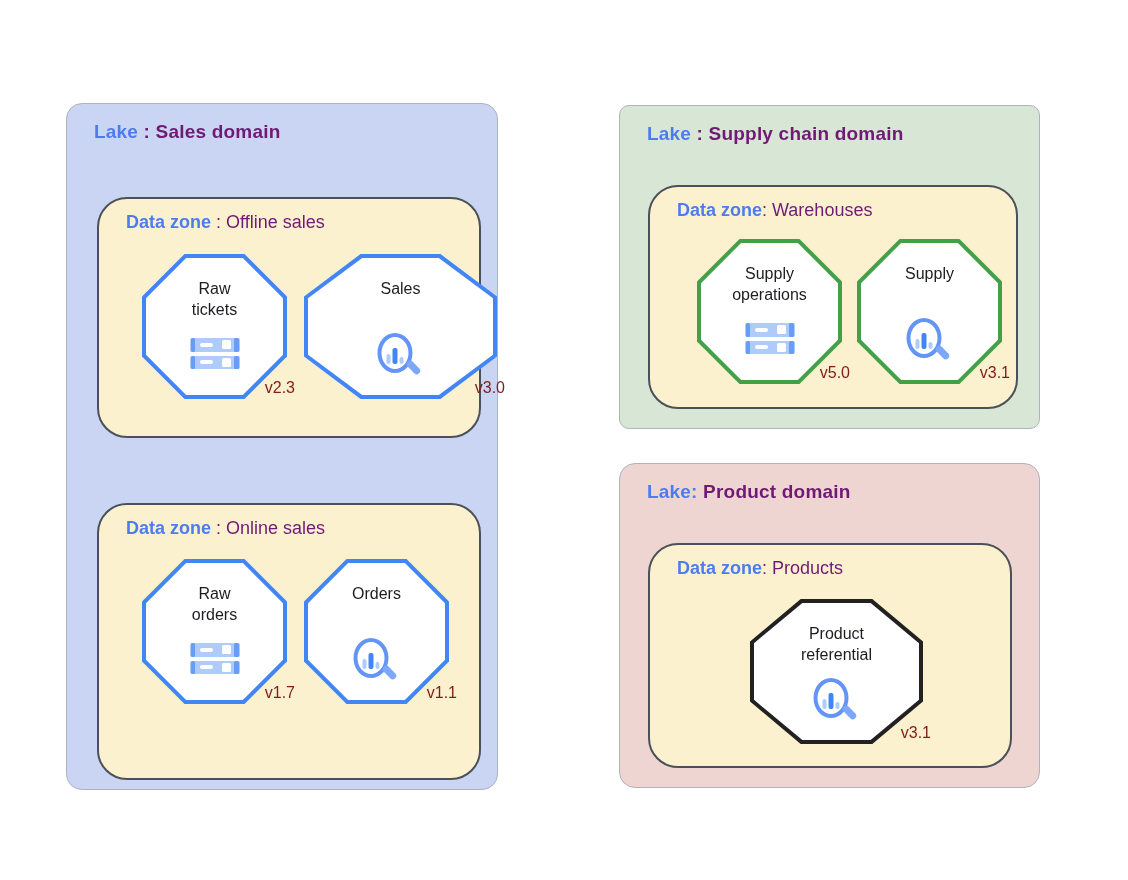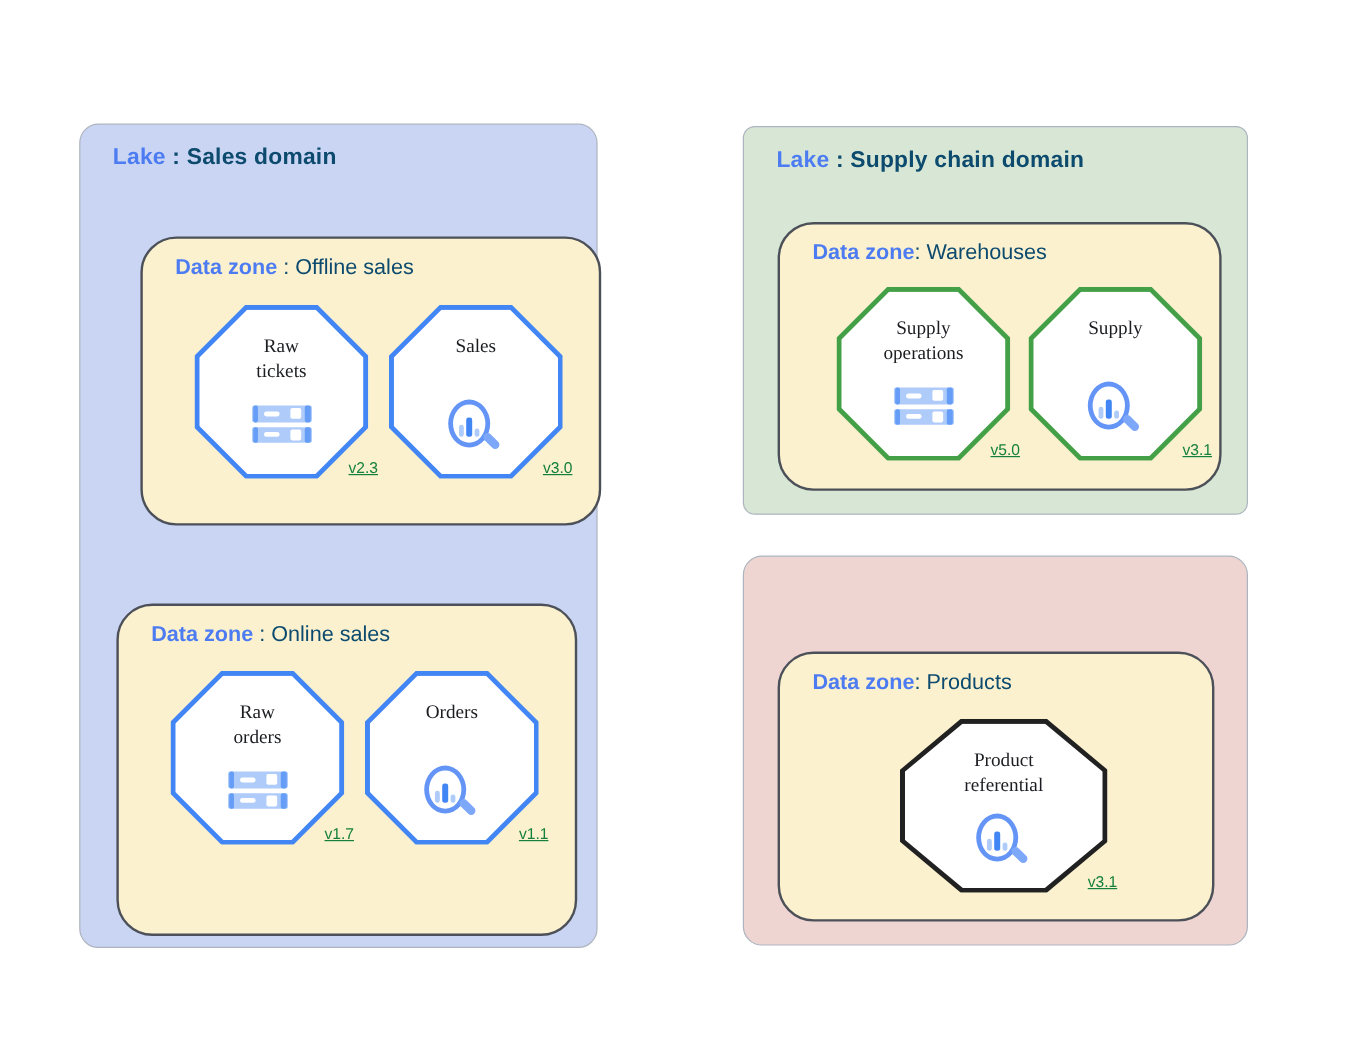--- a/index.html
+++ b/index.html
@@ -30,7 +30,7 @@
     white-space: pre;
   }
   .t-blue  { color: var(--accent-blue-text, #4d7cf2); white-space: pre; }
-  .t-black { color: #0c4a6e; white-space: pre; }
+  .t-black { color: #701a75; white-space: pre; }
 
   
   .zone {

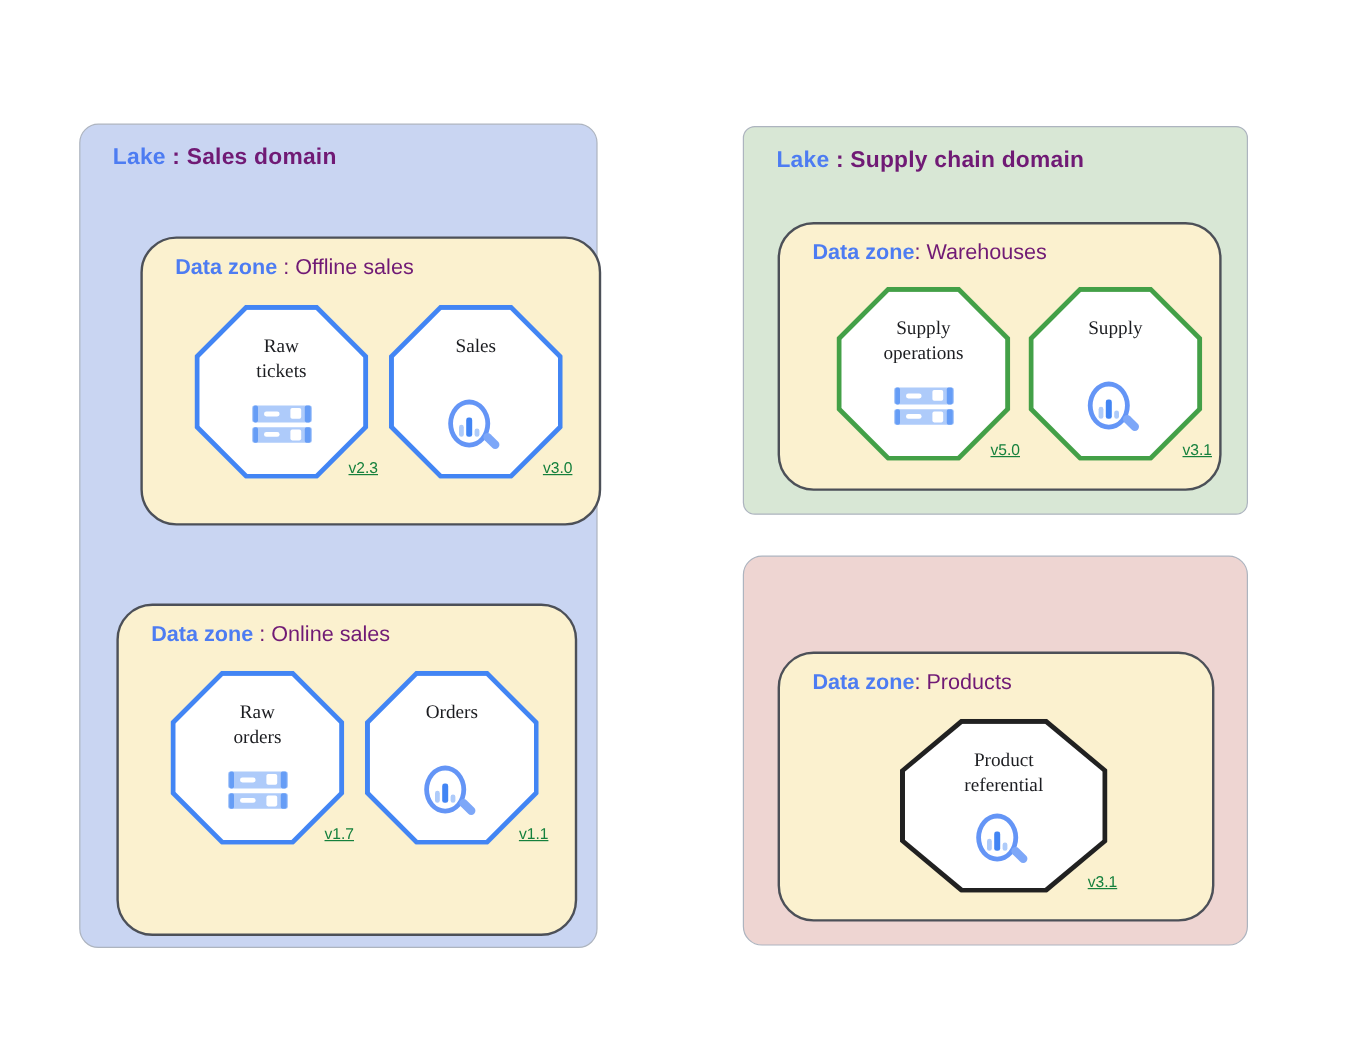--- a/index.html
+++ b/index.html
@@ -40,7 +40,7 @@
     border-radius: 30px;
     box-sizing: border-box;
   }
-  #zone-offline    { left: 30px; top: 93px; width: 384px; height: 241px; margin-left: 20px; }
+  #zone-offline    { left: 30px; top: 93px; width: 384px; height: 241px; }
   #zone-online     { left: 30px; top: 399px; width: 384px; height: 277px; }
   #zone-warehouses { left: 28px; top: 79px;  width: 370px; height: 224px; }
   #zone-products   { left: 28px; top: 79px;  width: 364px; height: 225px; }

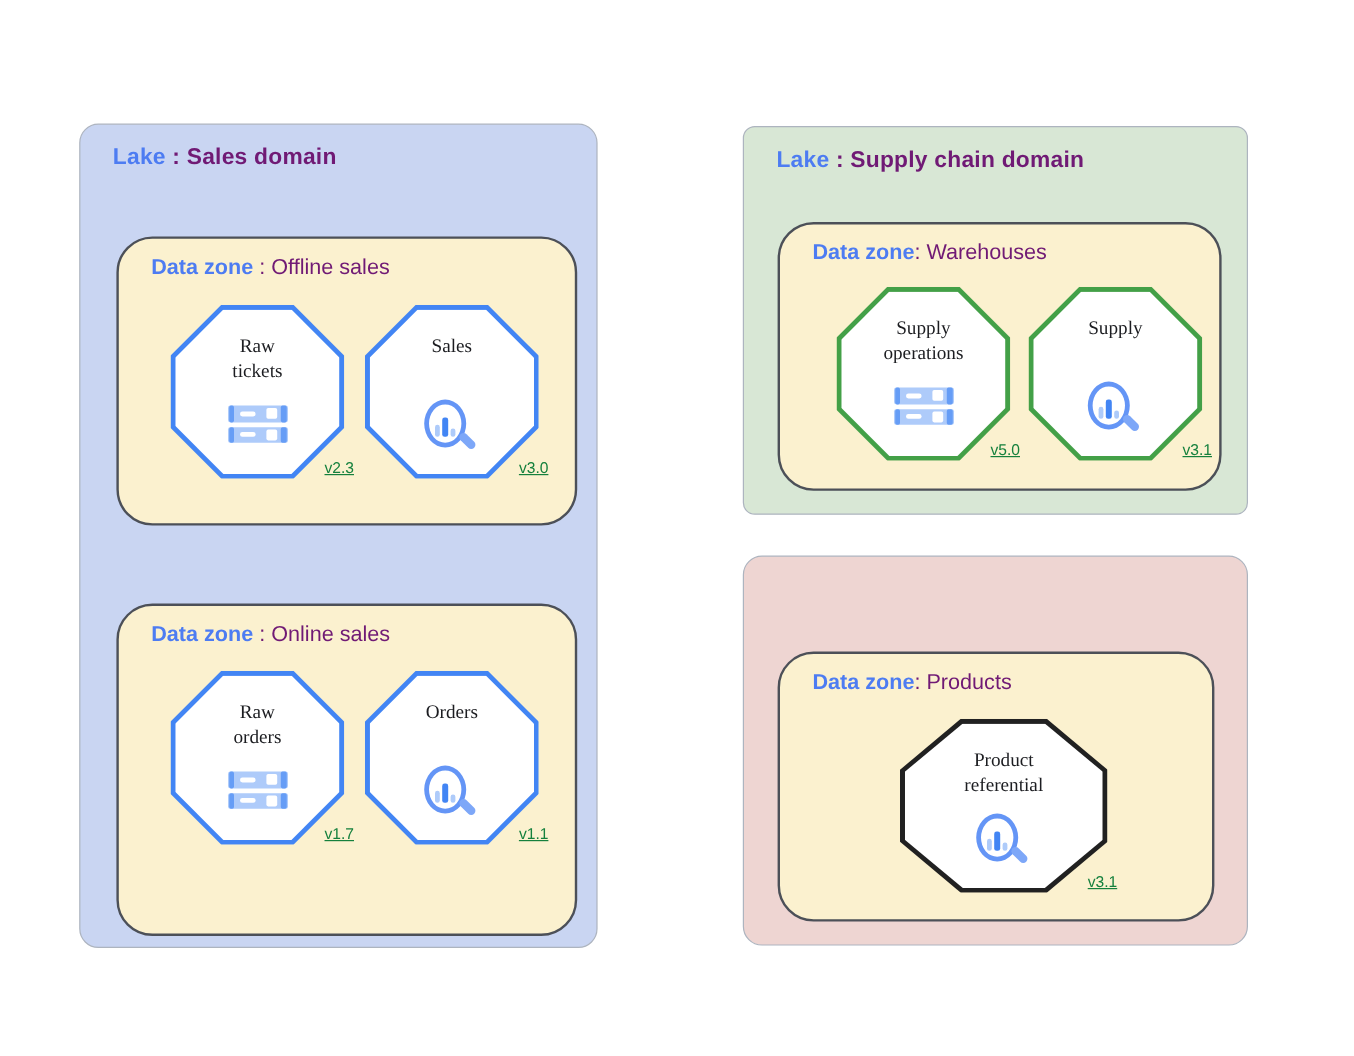--- a/index.html
+++ b/index.html
@@ -70,7 +70,6 @@
     font-size: 16px; line-height: 21px;
     color: #1c1d21;
     white-space: pre-line;
-    font-family: Liberation Serif, serif;
   }
   .oct-version {
     position: absolute; right: -8px; bottom: 2px;

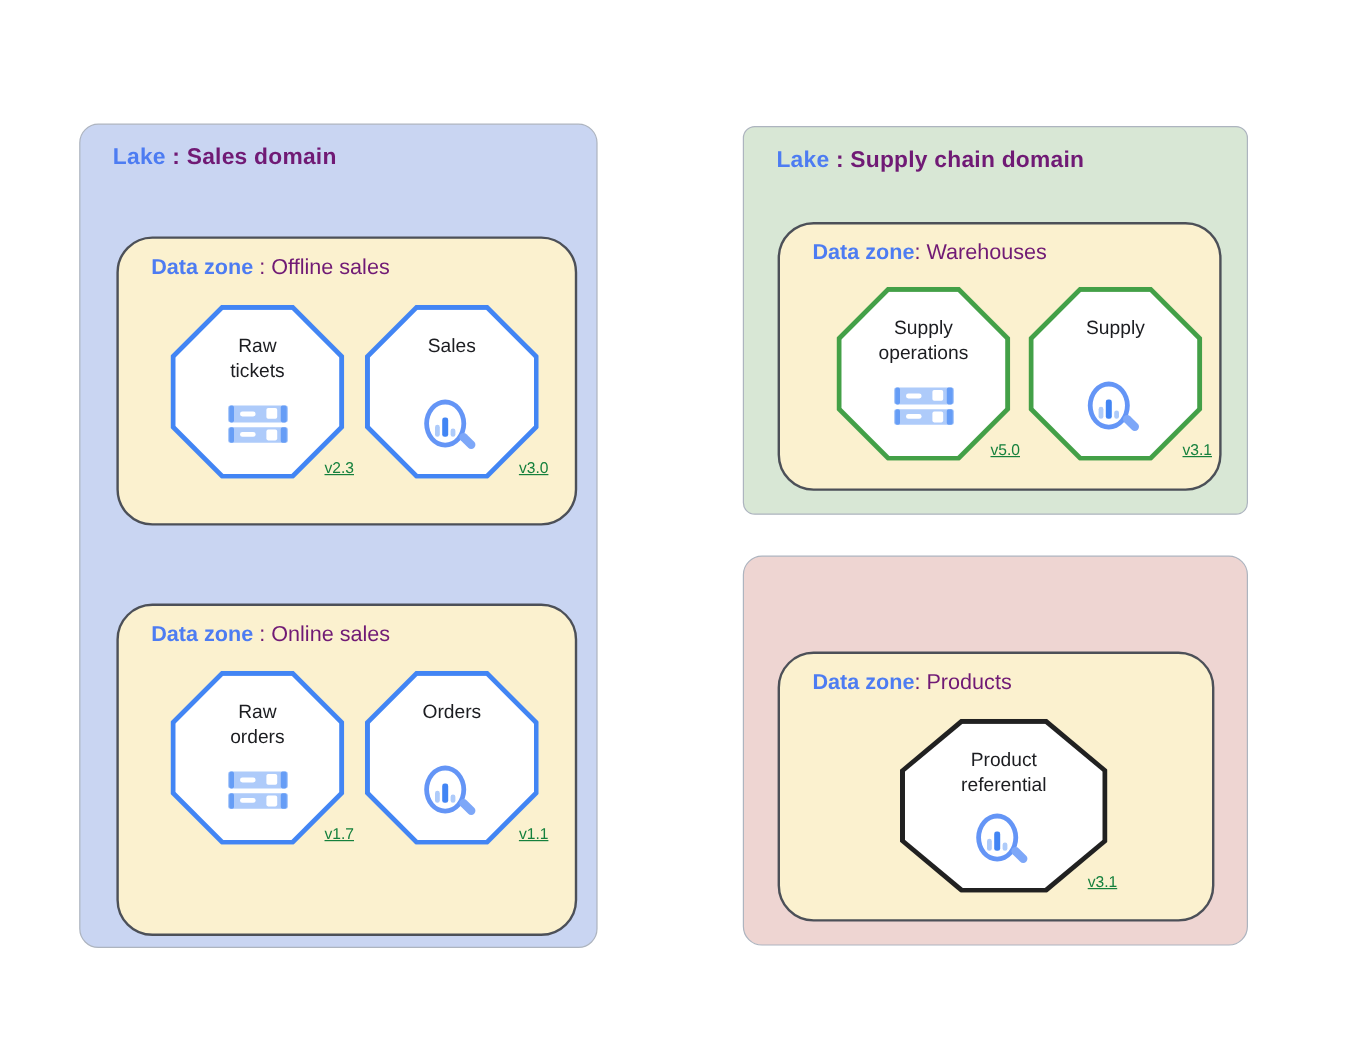--- a/index.html
+++ b/index.html
@@ -154,7 +154,7 @@
       <div class="oct-version">v2.3</div>
     </div>
 
-    <div class="oct oct-blue" style="left:205px; top:55px;">
+    <div class="oct oct-blue" style="left:205px; top:55px;padding-left:48px;">
       <div class="oct-shape"></div>
       <div class="oct-fill"></div>
       <div class="oct-label">Sales</div>

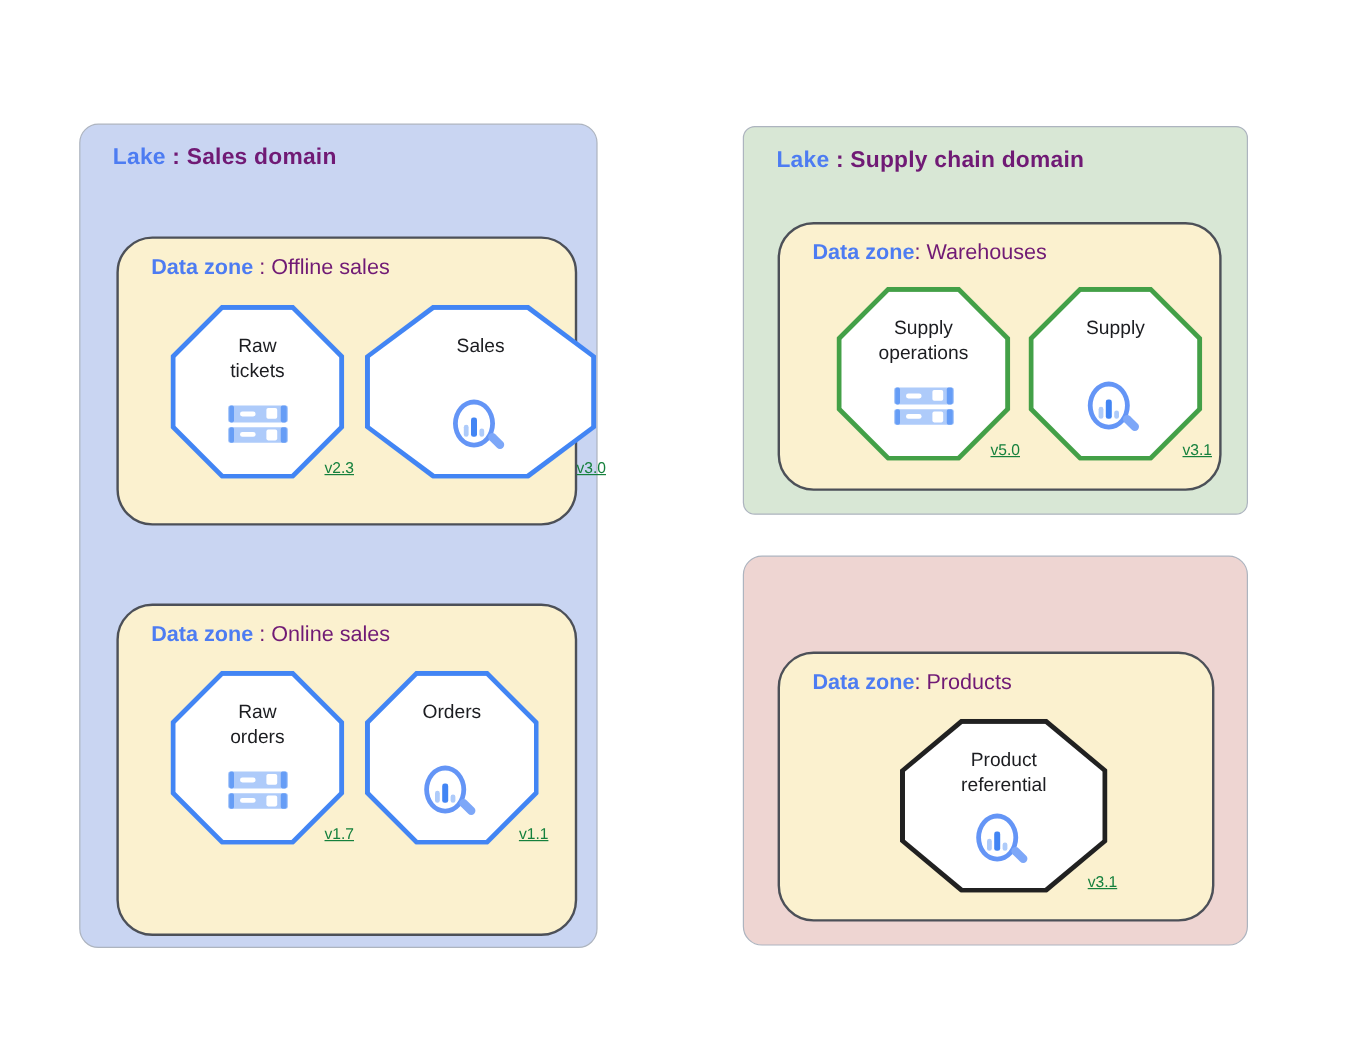--- a/index.html
+++ b/index.html
@@ -73,7 +73,7 @@
   }
   .oct-version {
     position: absolute; right: -8px; bottom: 2px;
-    font-size: 13px; color: #15803d; text-decoration: underline;
+    font-size: 16px; color: #7f1d1d;
   }
 
   

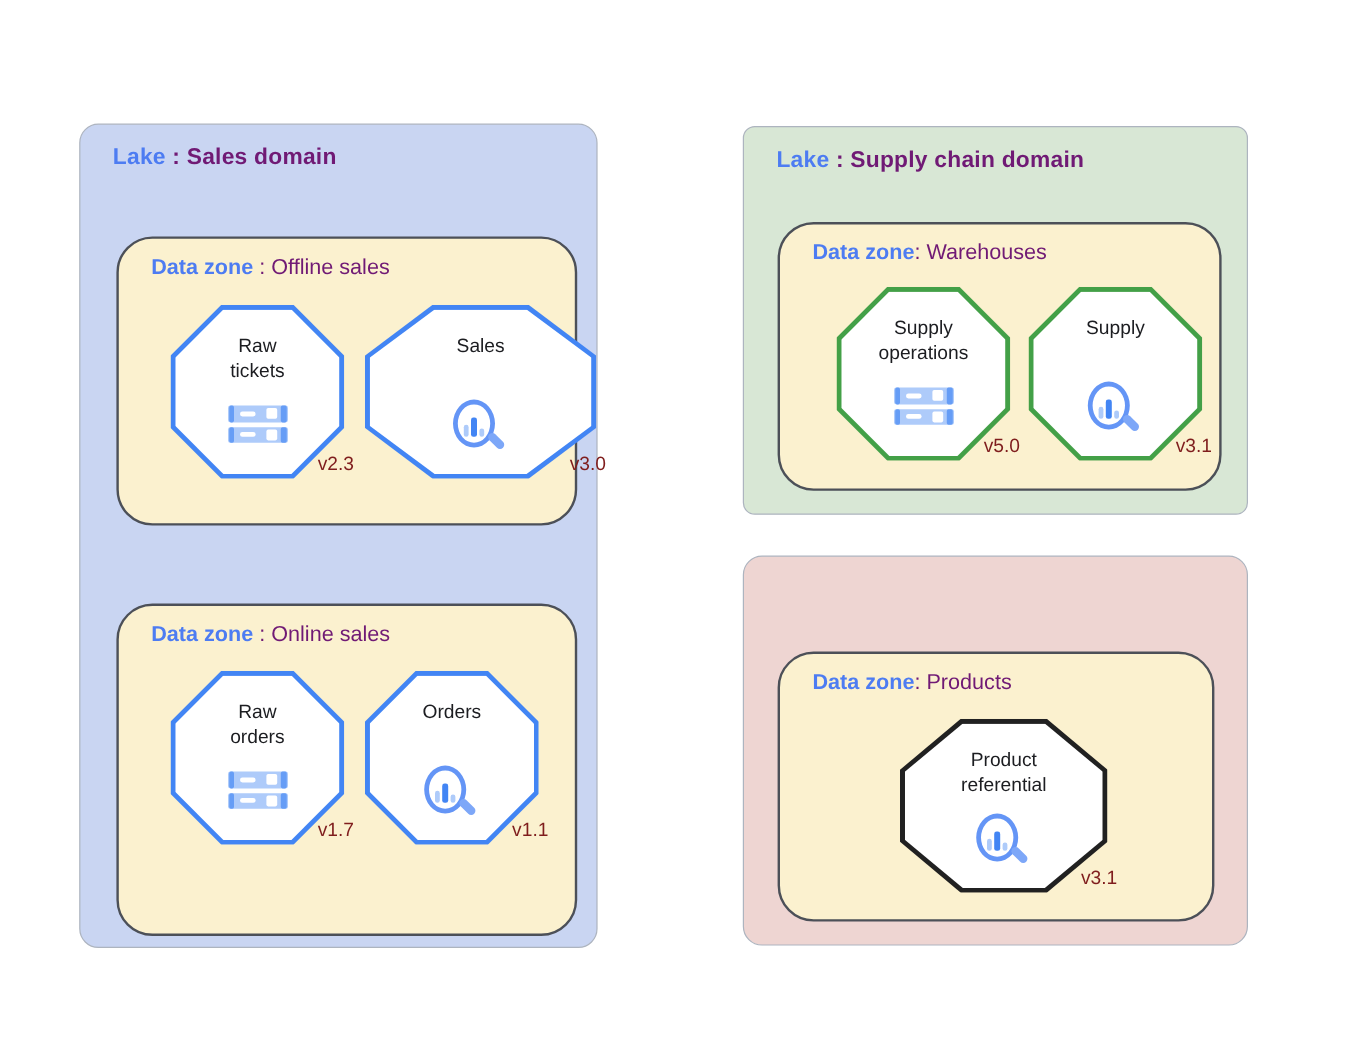--- a/index.html
+++ b/index.html
@@ -250,6 +250,7 @@
 </div>
 
 <div class="lake" id="lake-product">
+  <div class="lake-title"><span class="t-blue">Lake:</span><span class="t-black"> Product domain</span></div>
 
   <div class="zone" id="zone-products">
     <div class="zone-title"><span class="t-blue">Data zone</span><span class="t-black">: Products</span></div>

